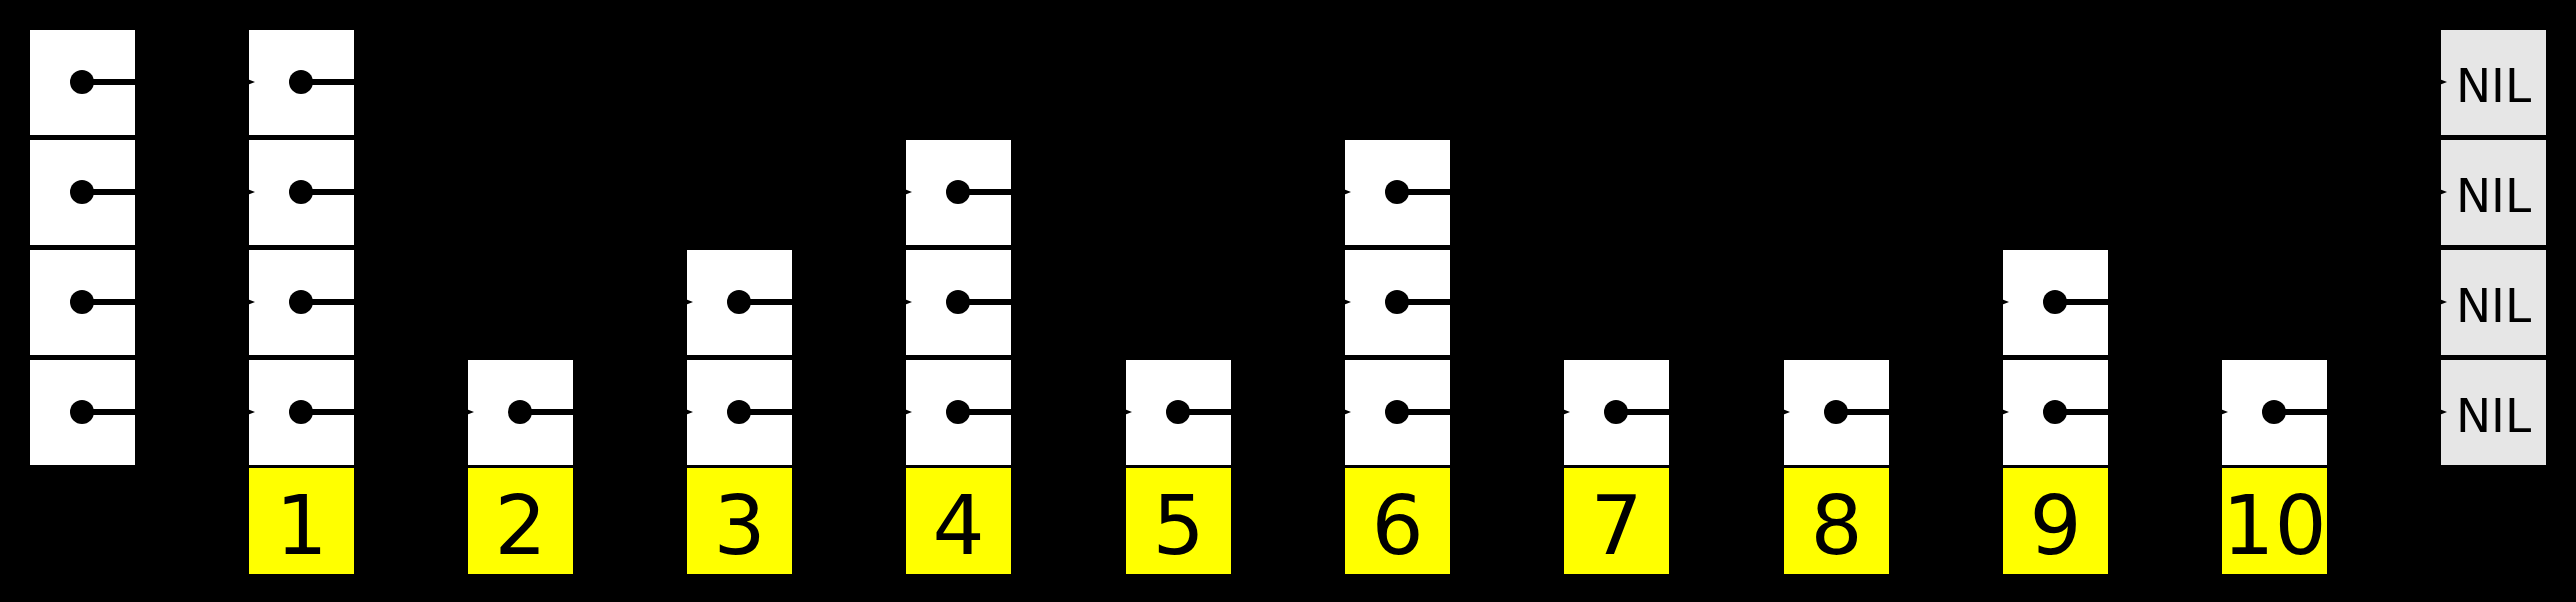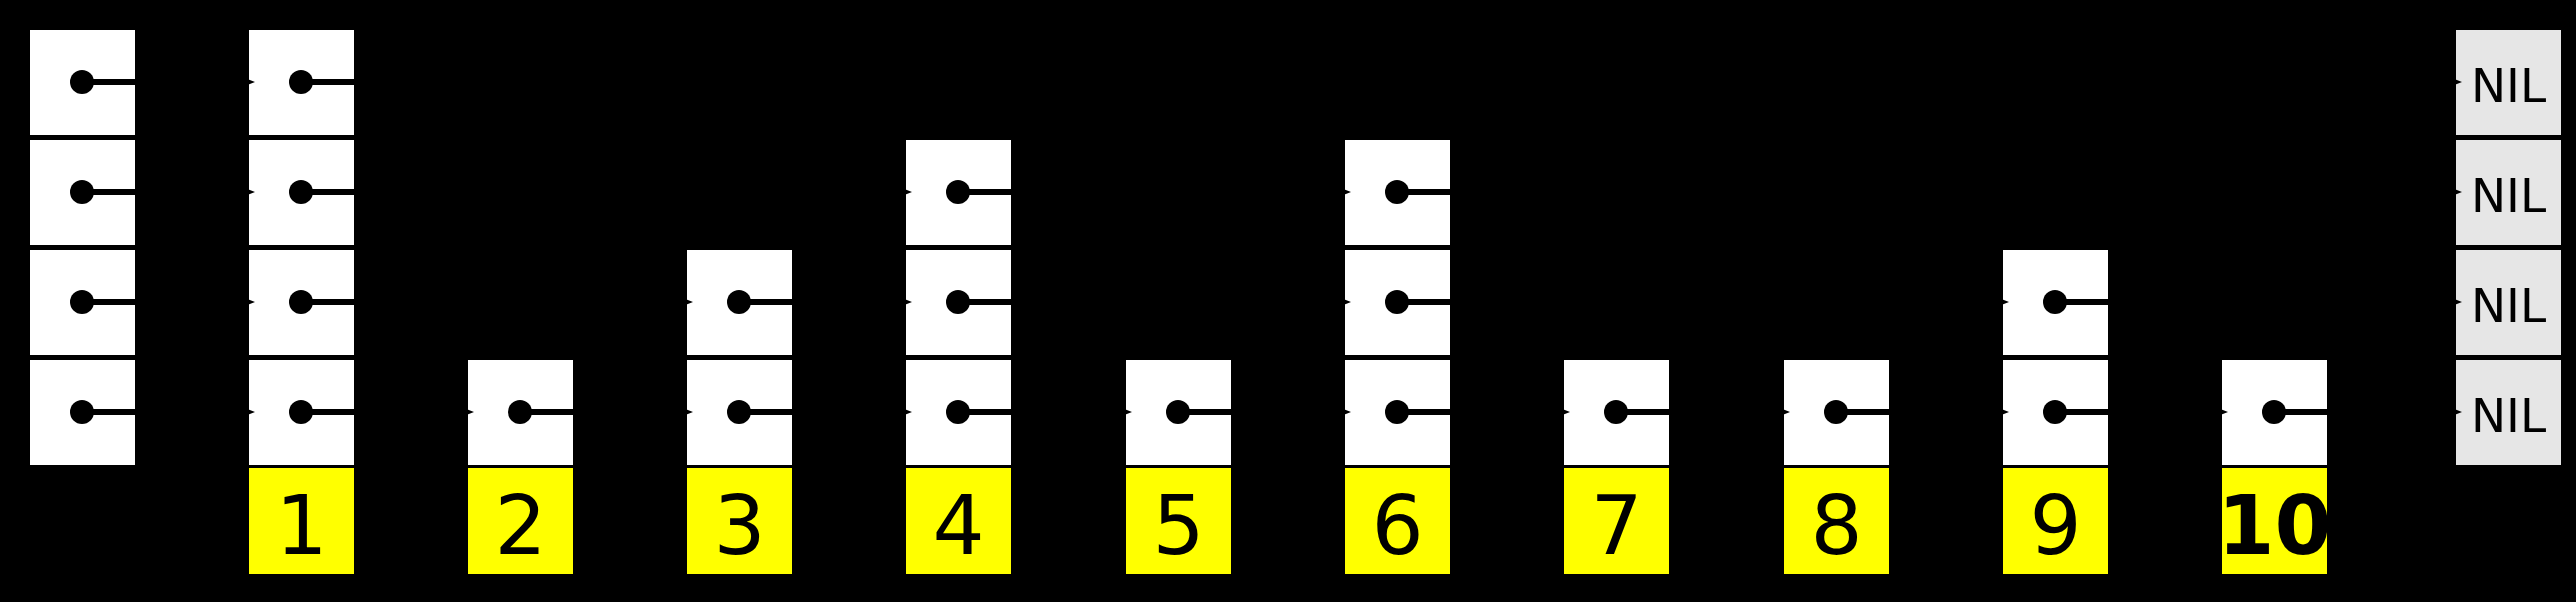--- a/index.html
+++ b/index.html
@@ -256,7 +256,7 @@
         <span class="label-text">10</span>
       </div>
     </div>
-    <div class="column" style="left: 2441px; margin-left: 15px;">
+    <div class="column" style="left: 2441px;">
       <div class="cell nil-cell" style="top: 29.5px;">
         <div class="arrow"></div>
         <span class="nil-text">NIL</span>

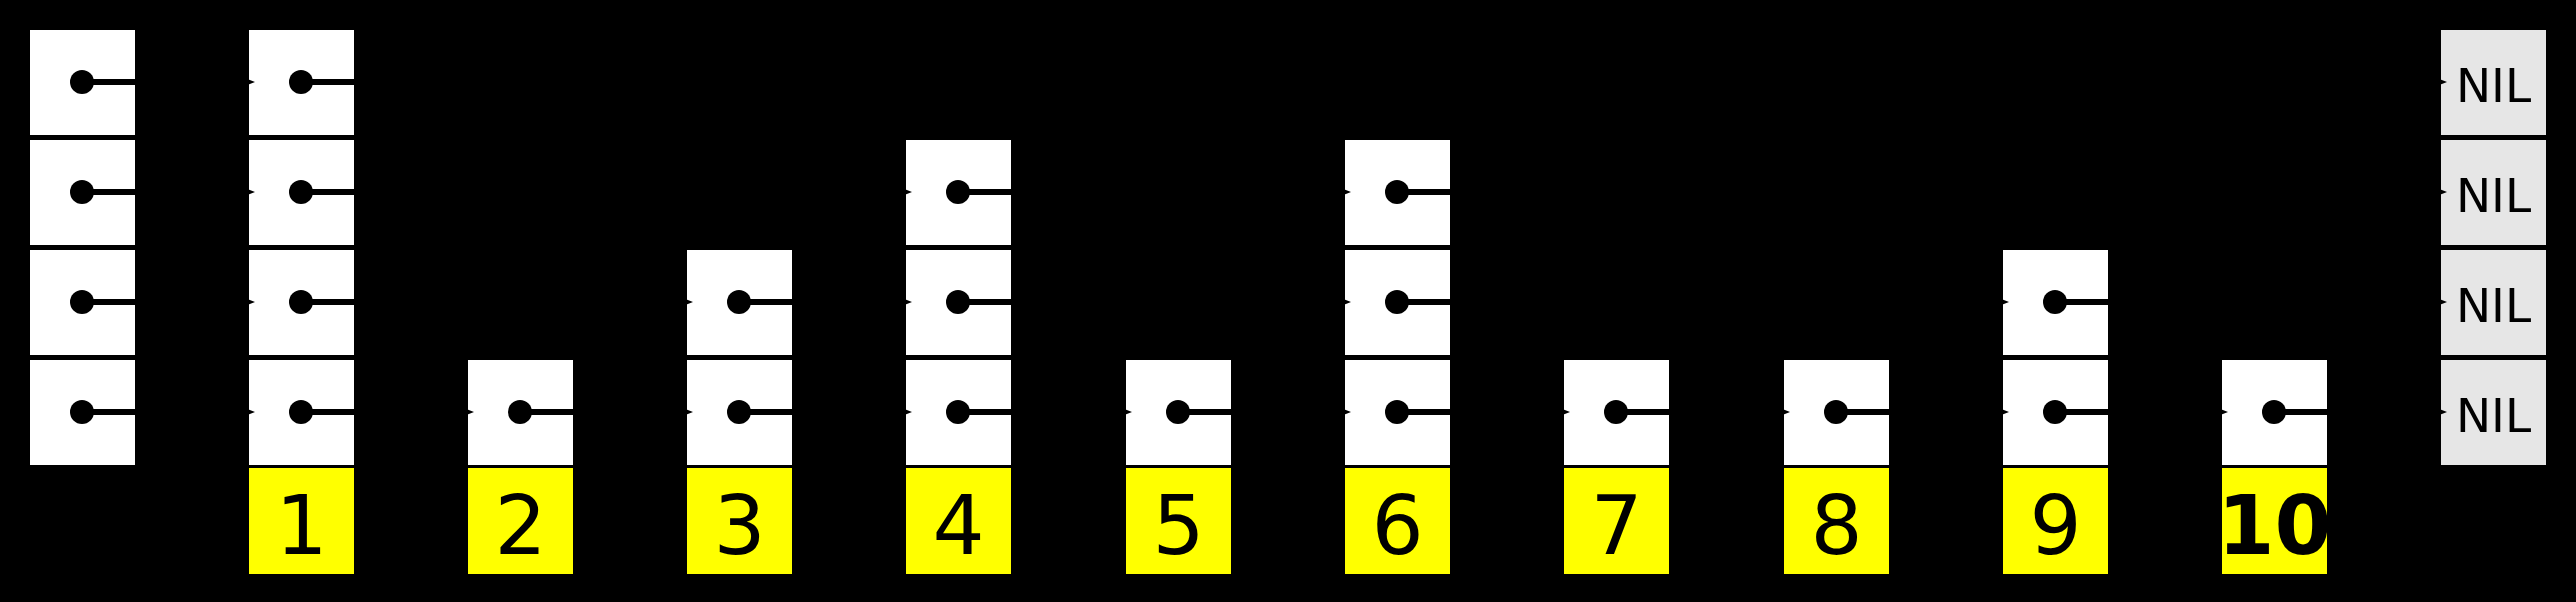--- a/index.html
+++ b/index.html
@@ -246,7 +246,7 @@
         <span class="label-text">9</span>
       </div>
     </div>
-    <div class="column" style="left: 2222px; font-weight: bold;">
+    <div class="column" style="left: 2222px;">
       <div class="cell pointer-cell" style="top: 360px;">
         <div class="ptr-line"></div>
         <div class="dot"></div>

